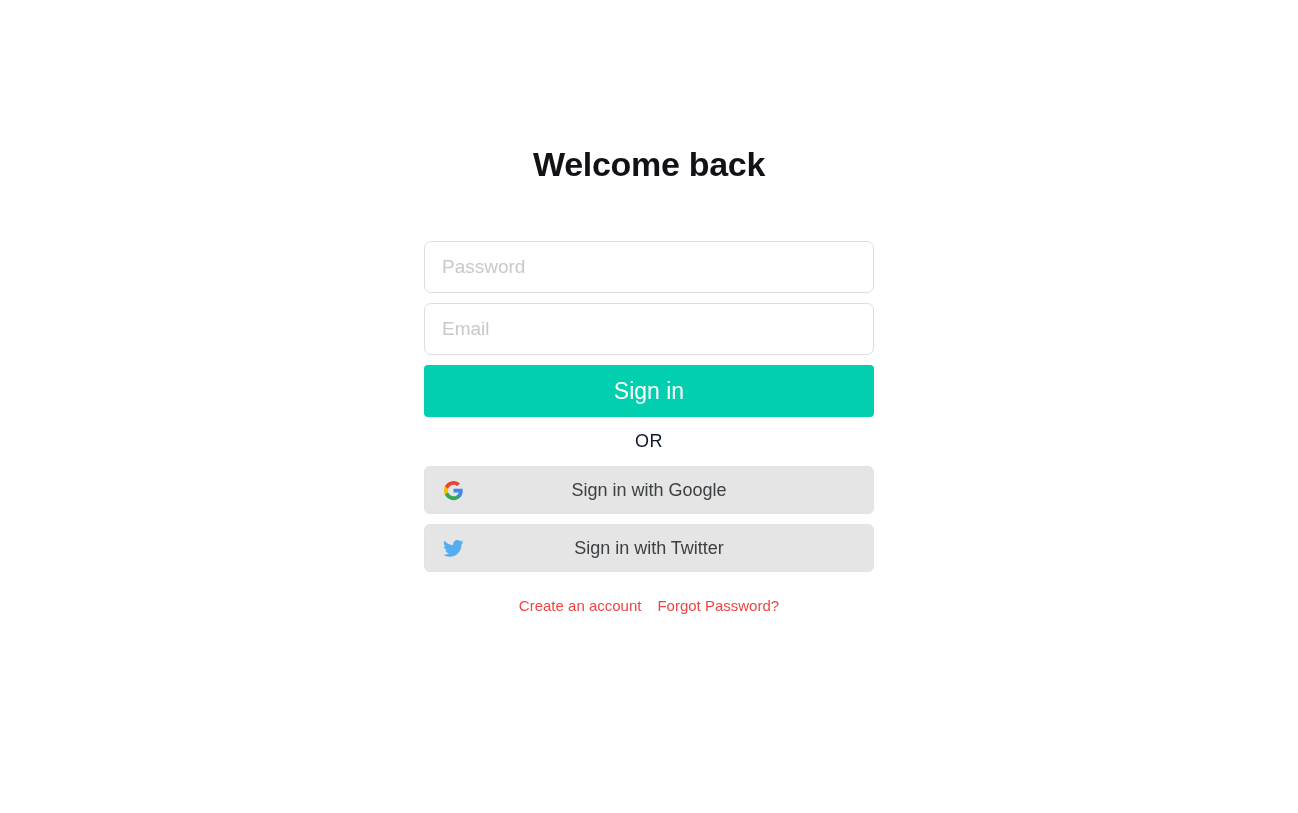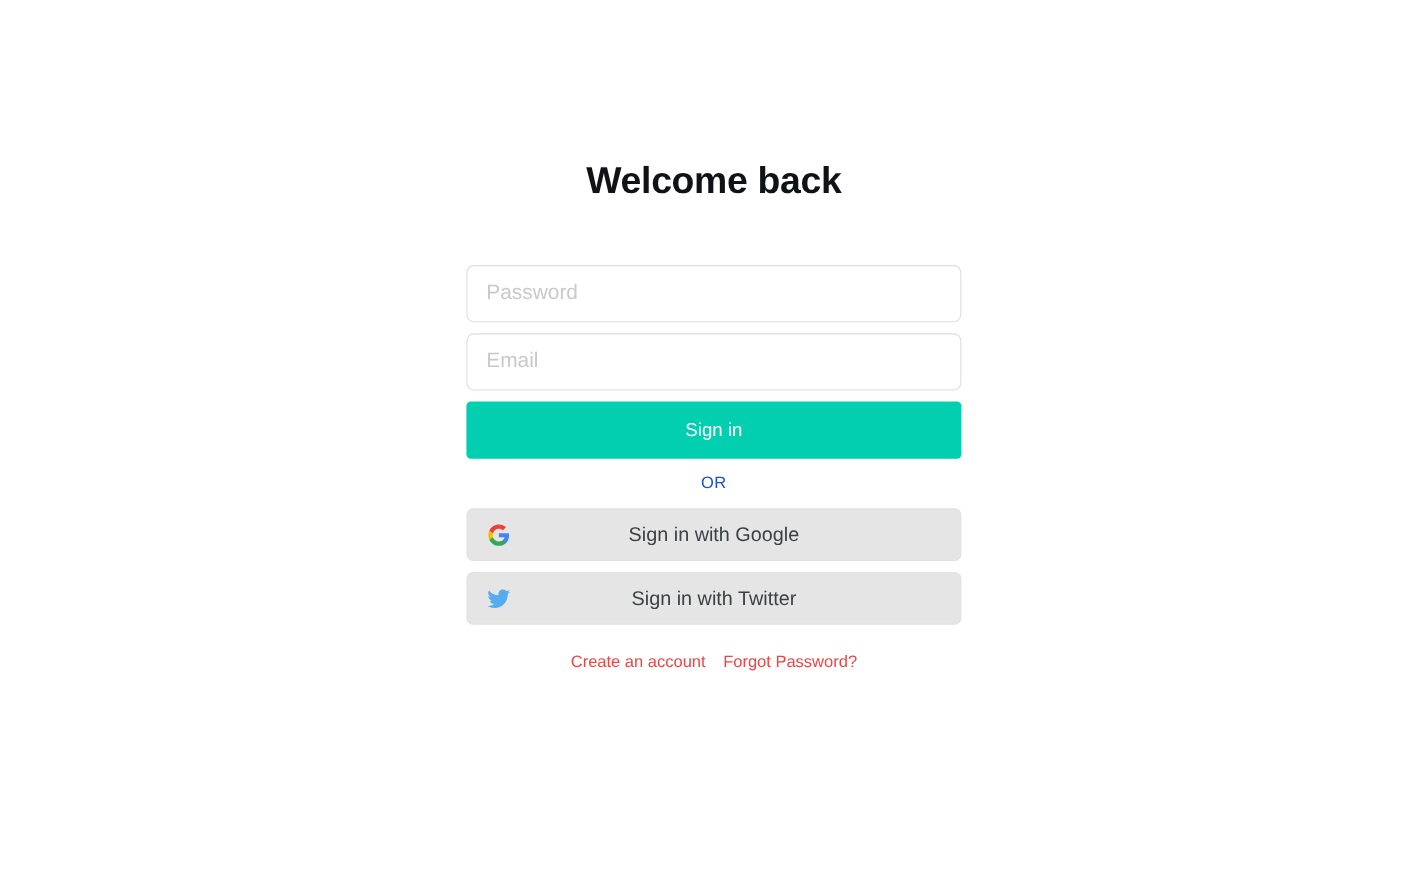--- a/index.html
+++ b/index.html
@@ -71,7 +71,7 @@
     background: #02CEB0;
     color: #ffffff;
     font-family: "Liberation Sans", sans-serif;
-    font-size: 17px;
+    font-size: 23px;
     line-height: 52px;
     text-align: center;
     cursor: pointer;

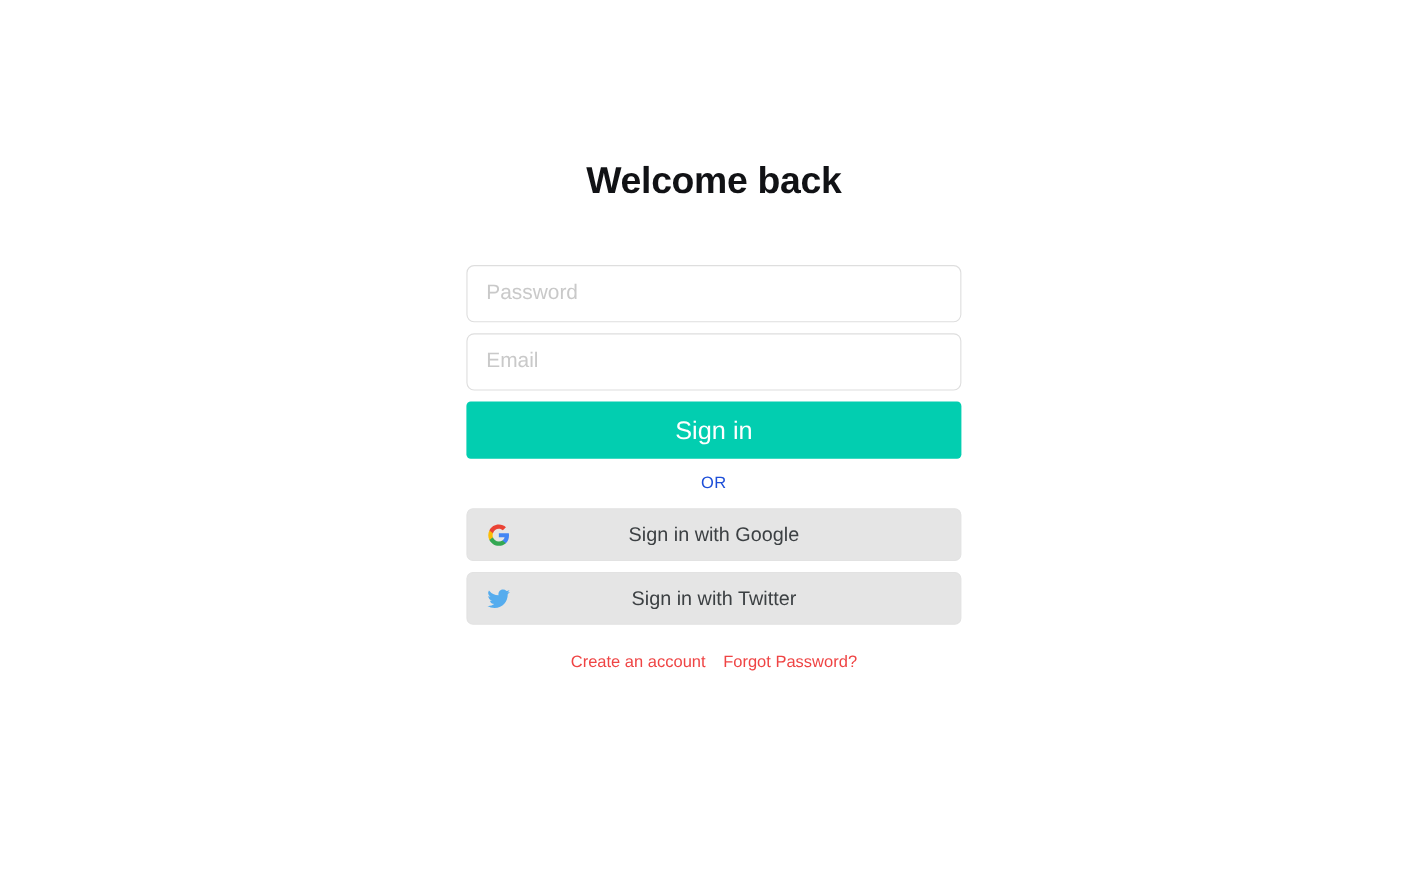--- a/index.html
+++ b/index.html
@@ -80,8 +80,8 @@
 
   .or-divider {
     text-align: center;
-    font-size: 15px;
-    color: #1d4ed8;
+    font-size: 18px;
+    color: #0f172a;
     letter-spacing: 0.4px;
     margin-top: 14px;
     margin-bottom: 14px;

